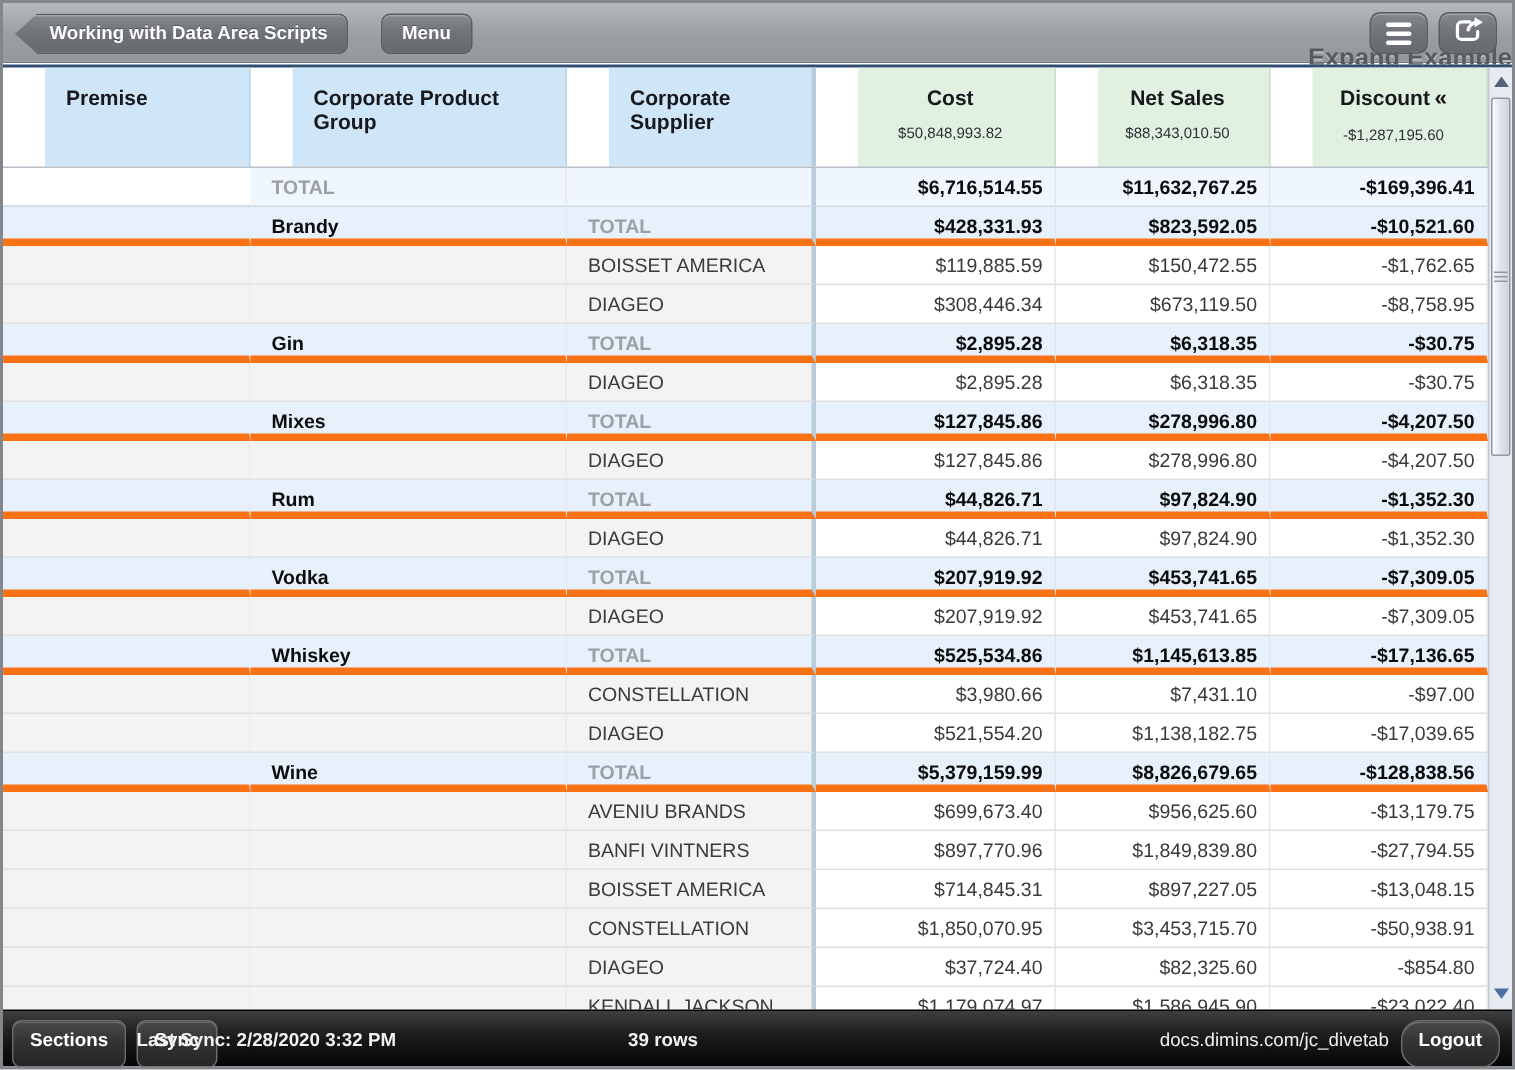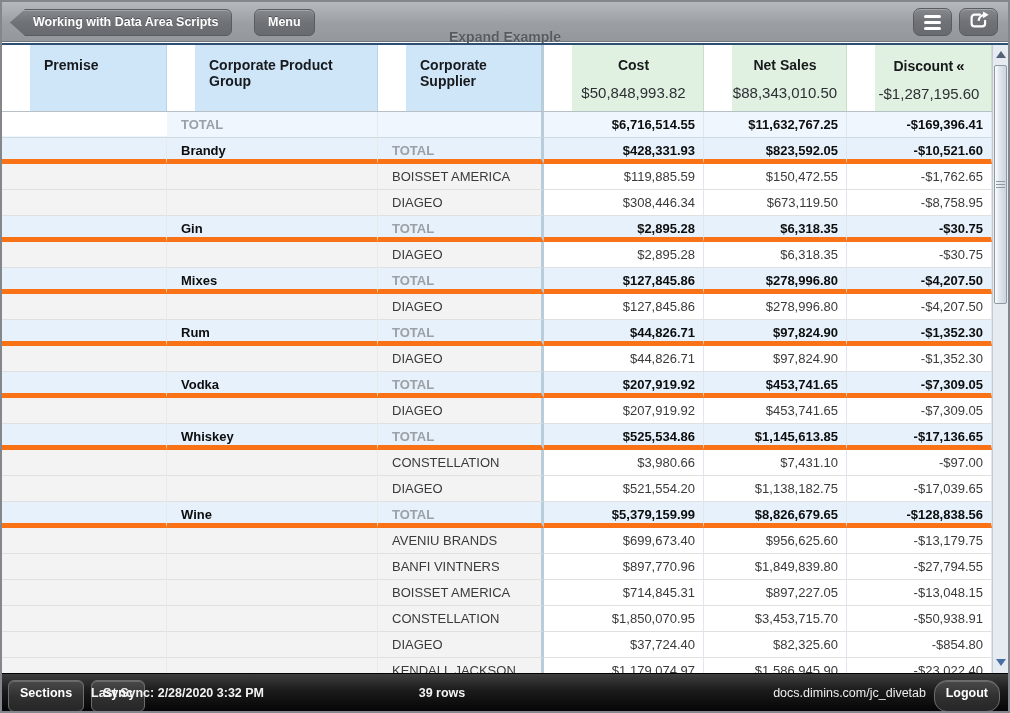--- a/index.html
+++ b/index.html
@@ -10,8 +10,8 @@
   .topbar{position:absolute;left:0;top:0;width:1006px;height:40px;
     background:linear-gradient(#b6babe,#9b9fa3 55%,#94989c);
     border-bottom:1px solid #72767a;}
-  .topbar-title{position:absolute;left:0;right:0;top:27px;text-align:center;
-    font-size:14px;font-weight:bold;color:#565b61;text-shadow:0 1px 0 rgba(255,255,255,.35);}
+  .topbar-title{position:absolute;left:0;right:0;top:27px;text-align:right;
+    font-size:17px;font-weight:bold;color:#565b61;text-shadow:0 1px 0 rgba(255,255,255,.35);}
   .tb-btn{position:absolute;top:7px;height:27px;border:1px solid #595d62;border-radius:6px;
     background:linear-gradient(#85898e,#6f7378 50%,#676b70);
     color:#fff;font-weight:bold;font-size:12.5px;line-height:25px;padding:0 13px;

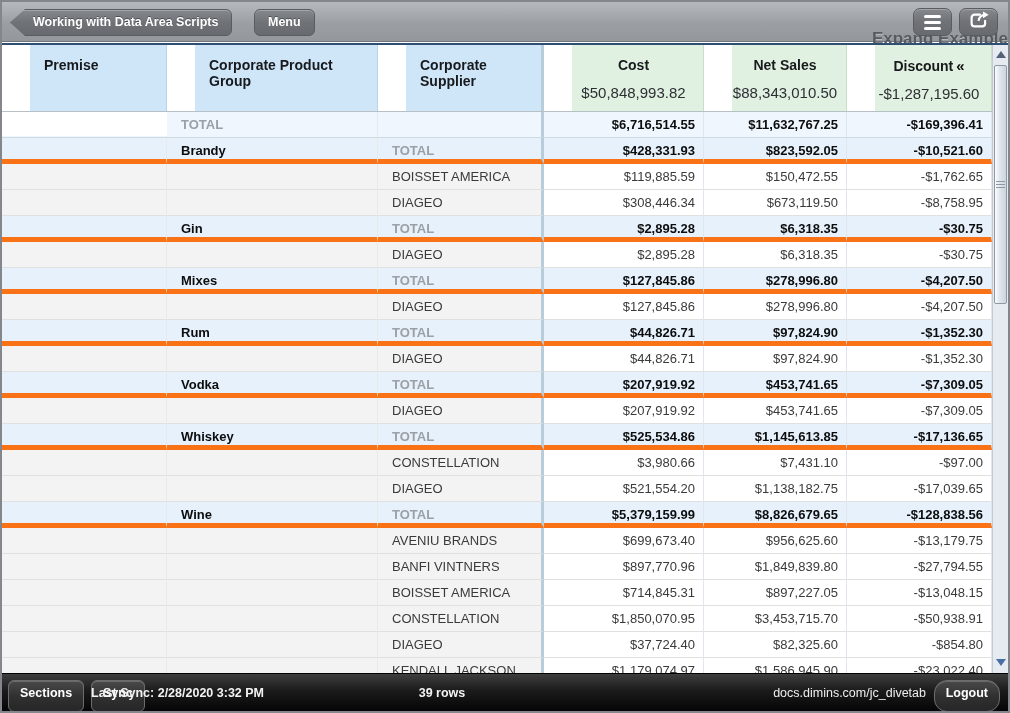--- a/index.html
+++ b/index.html
@@ -35,7 +35,7 @@
     font-size:14px;font-weight:bold;color:#17191c;margin-left:28px;}
   .th-num{background:#e1f1e1;border-right:1px solid #c9ddc9;text-align:center;padding:12px 8px 0 0;}
   .th-sep{border-right:3px solid #b9ccd9;}
-  .th-total{margin-top:11px;font-weight:normal;font-size:15px;color:#2c2f33;}
+  .th-total{margin-top:11px;font-weight:normal;font-size:10px;color:#2c2f33;}
   .collapse{font-size:15px;margin-left:3px;color:#111;}
   .thead-underline{position:absolute;left:0;top:66px;width:990px;height:1px;background:#b7bfc7;}
 

